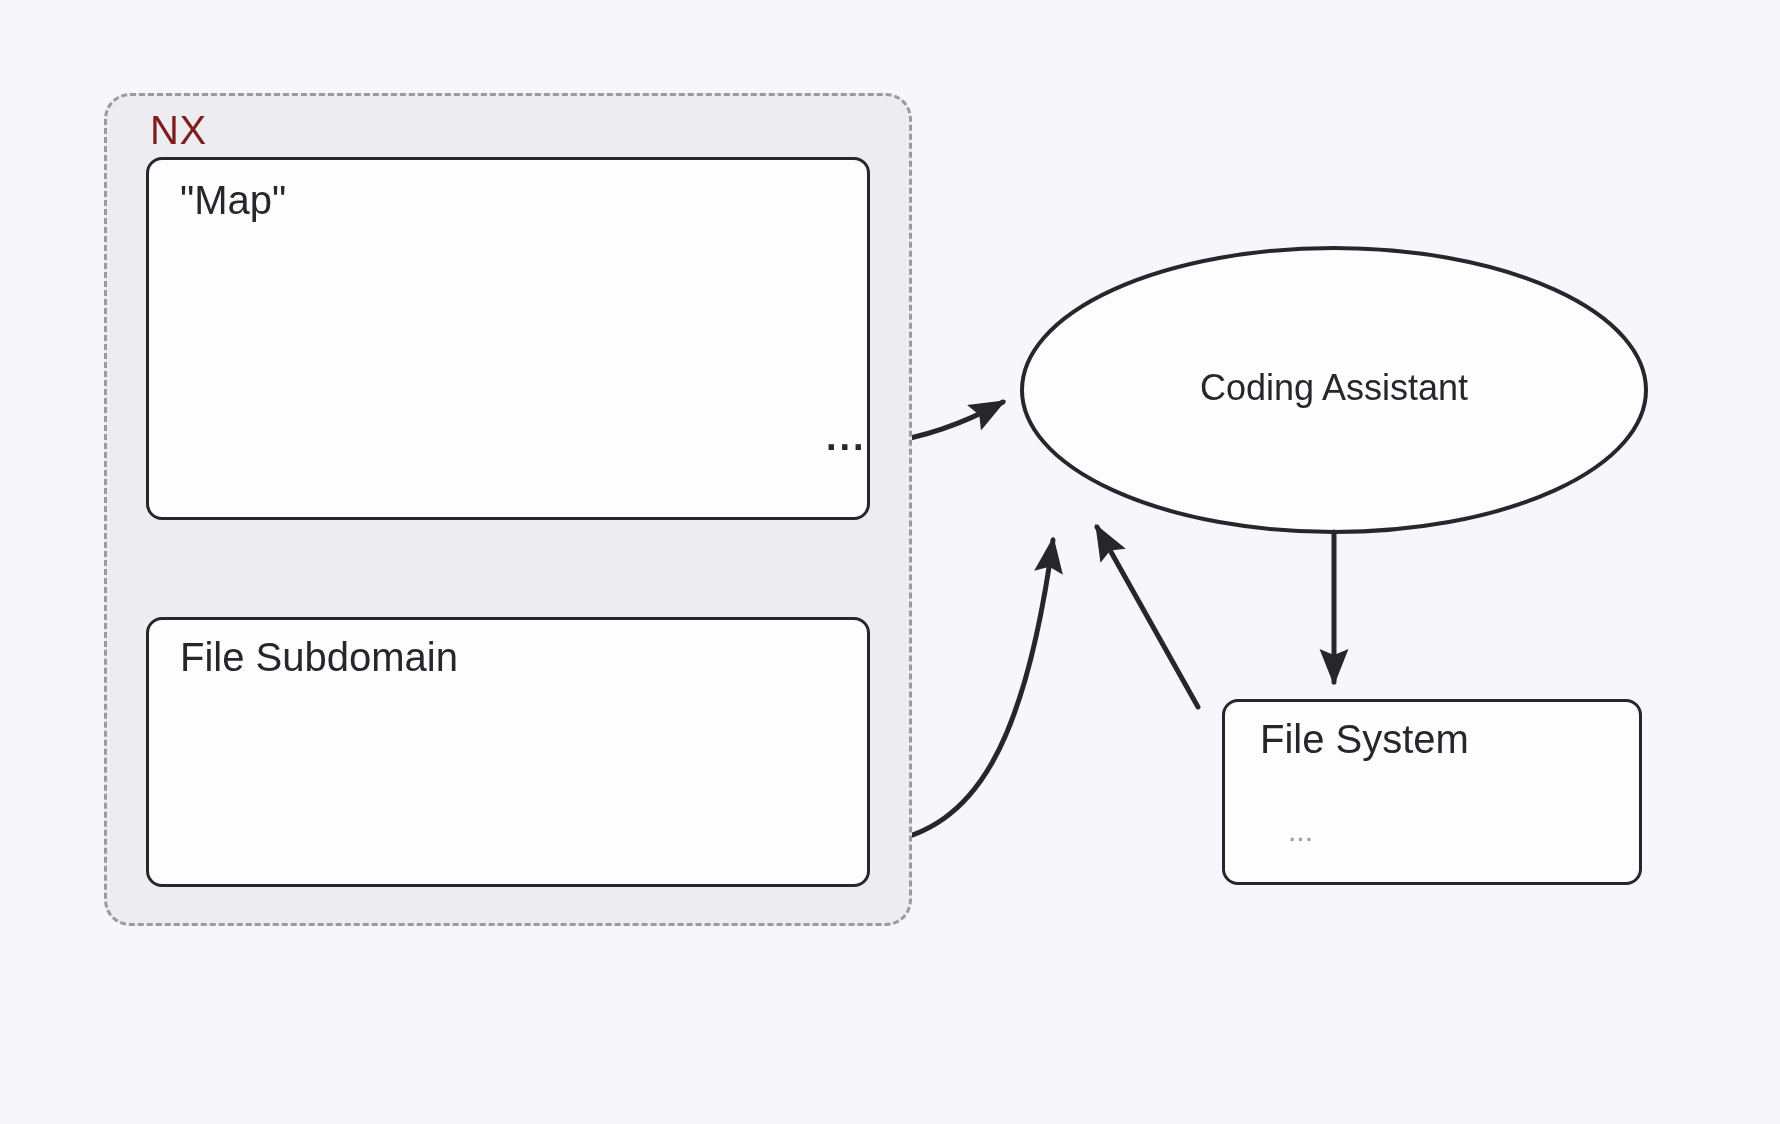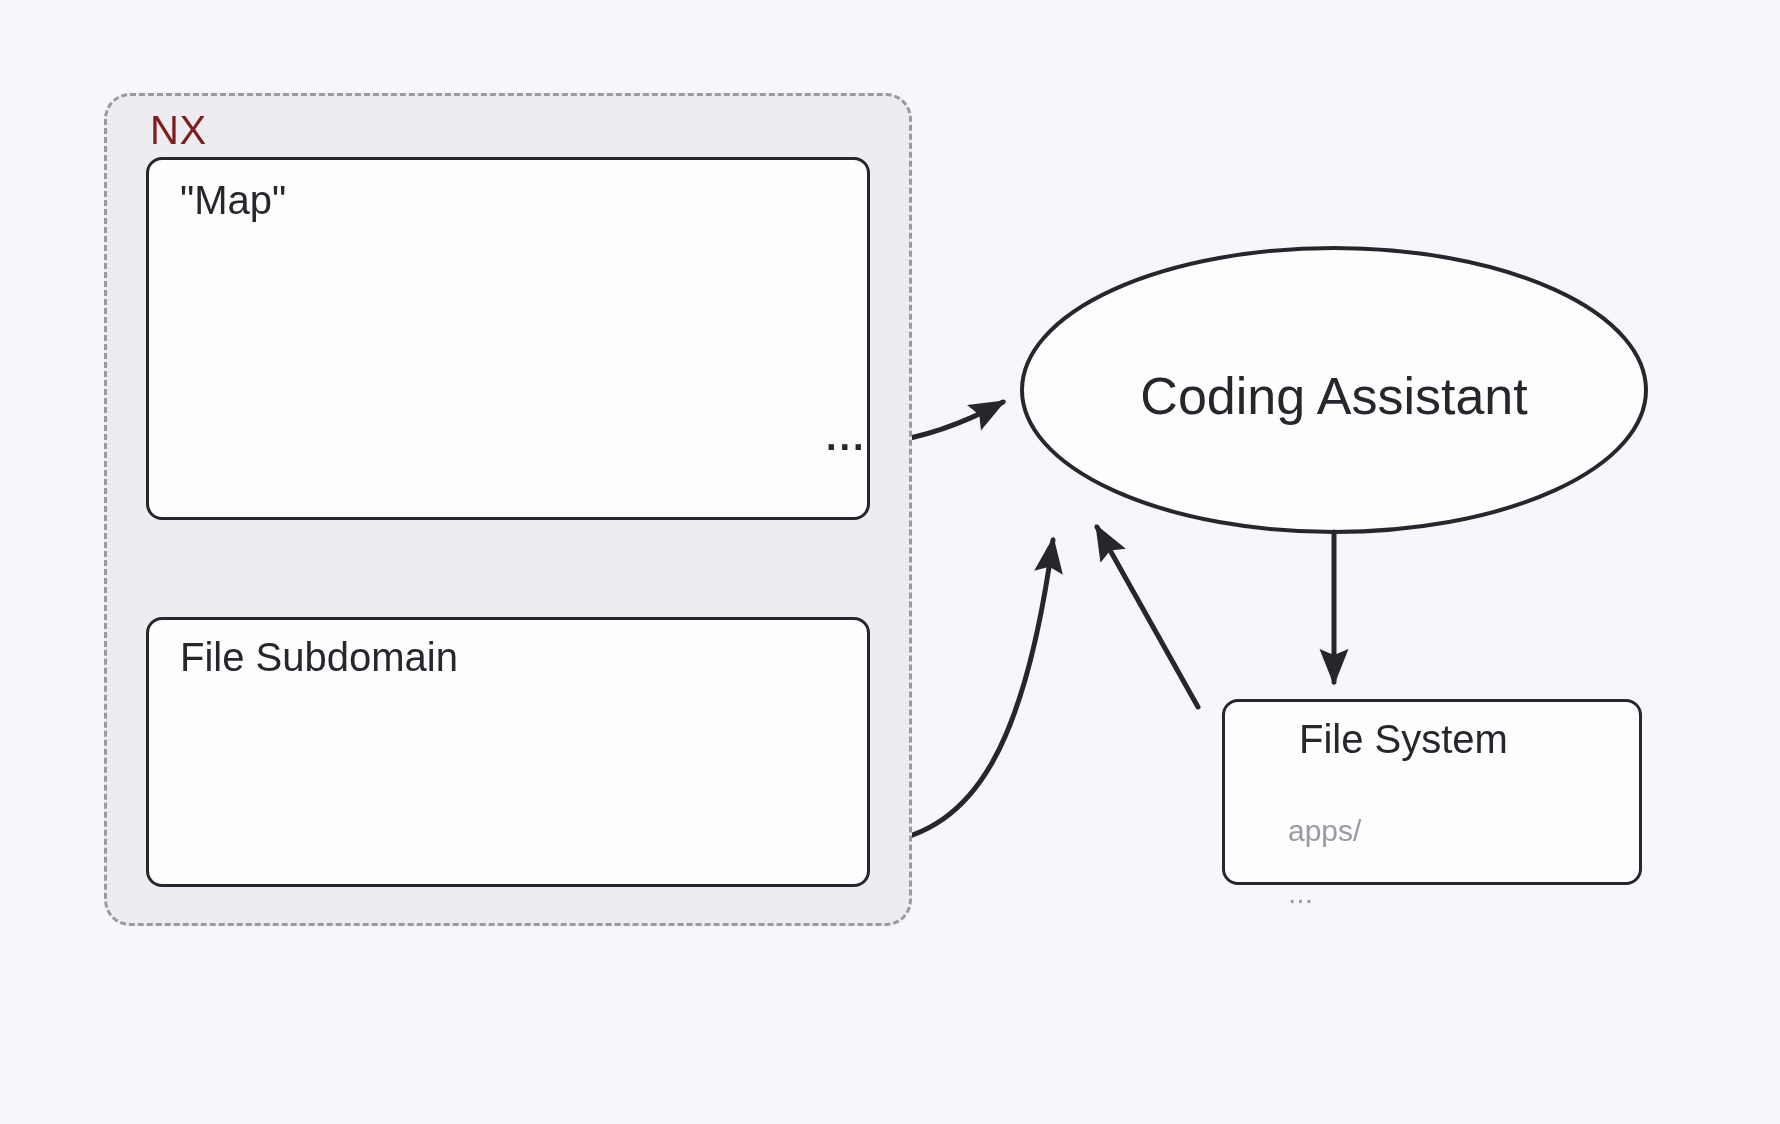--- a/index.html
+++ b/index.html
@@ -91,7 +91,7 @@
     top: 370px;
     width: 620px;
     text-align: center;
-    font-size: 52px;
+    font-size: 36px;
     color: #26262c;
     line-height: 1;
     white-space: nowrap;

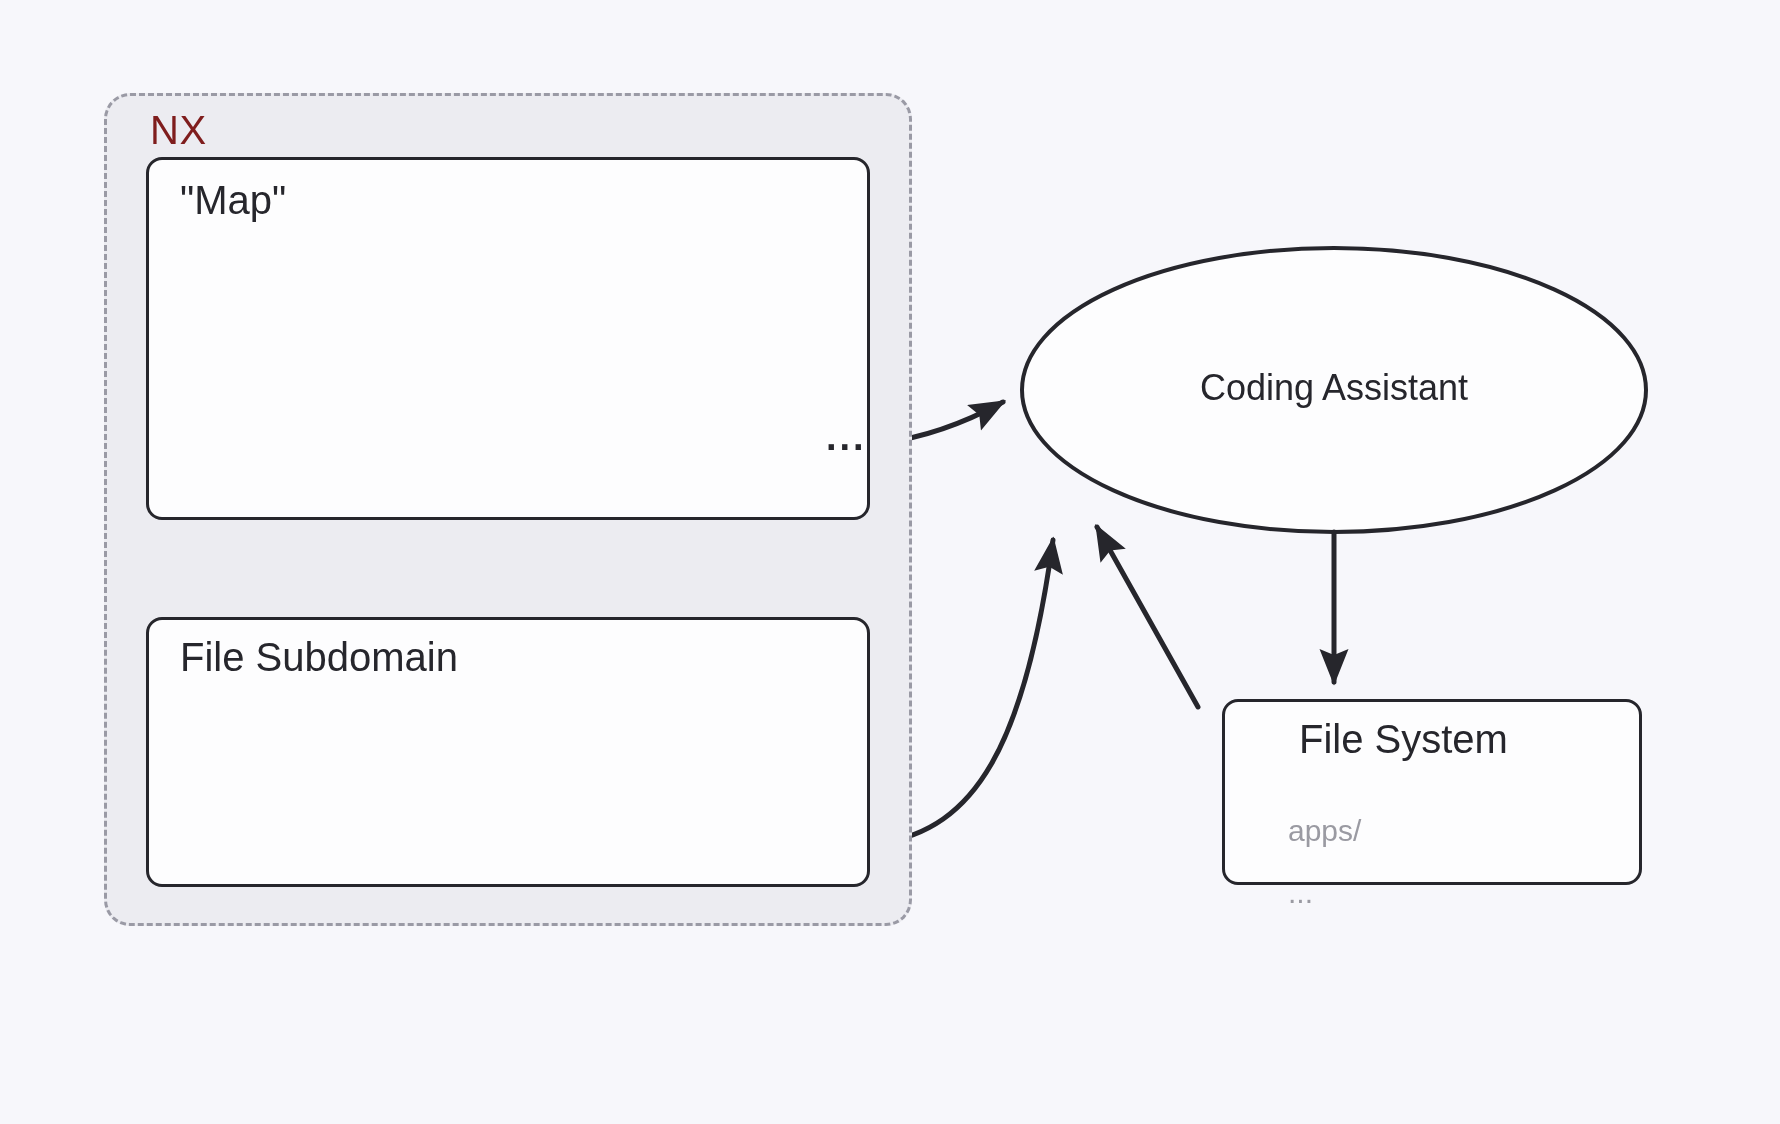--- a/index.html
+++ b/index.html
@@ -70,7 +70,7 @@
 
   
   .fs-card { left: 1222px; top: 699px; width: 420px; height: 186px; }
-  .fs-title { left: 1260px; top: 719px; margin-left: 39px; }
+  .fs-title { left: 1260px; top: 719px; }
   .fs-items {
     position: absolute;
     left: 1288px;

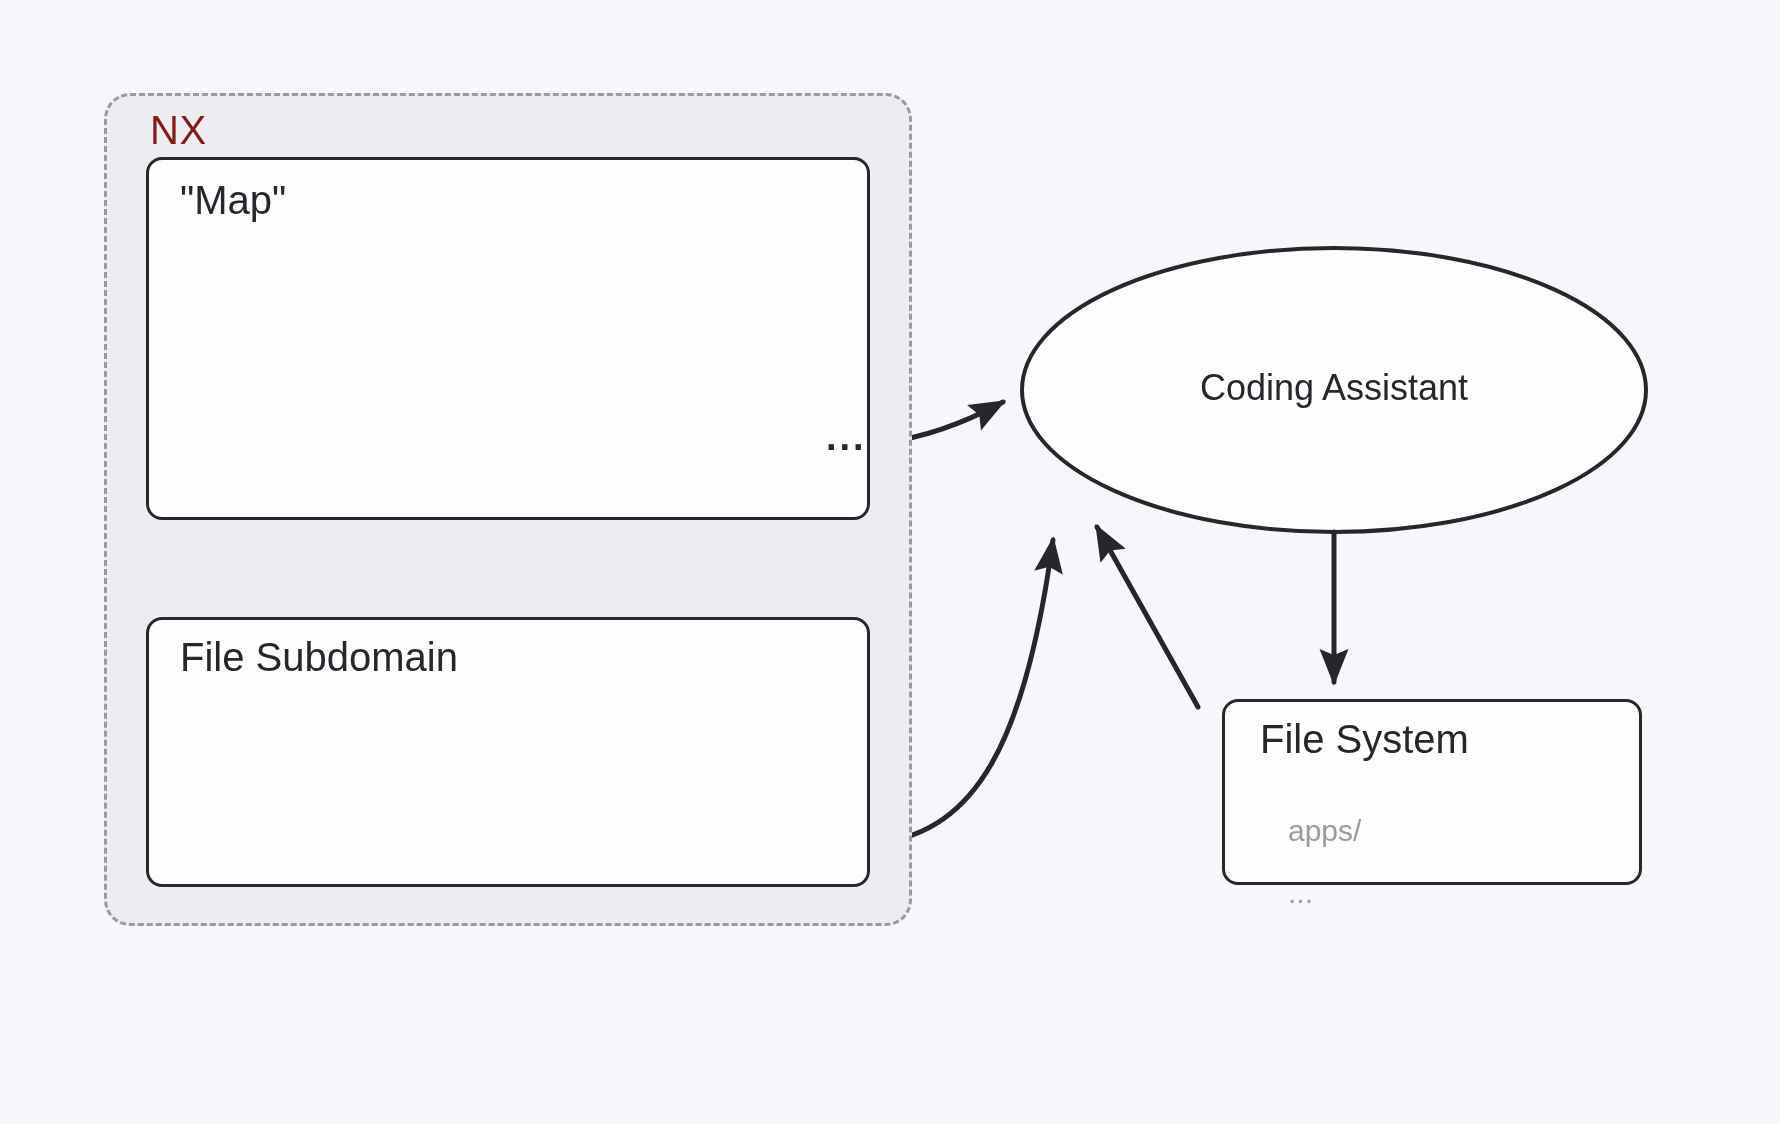--- a/index.html
+++ b/index.html
@@ -179,7 +179,6 @@
 <div class="card fs-card"></div>
 <div class="card-title fs-title">File System</div>
 <div class="fs-items">
-  <div class="fs-item">apps/</div>
   <div class="fs-item">...</div>
 </div>
 

